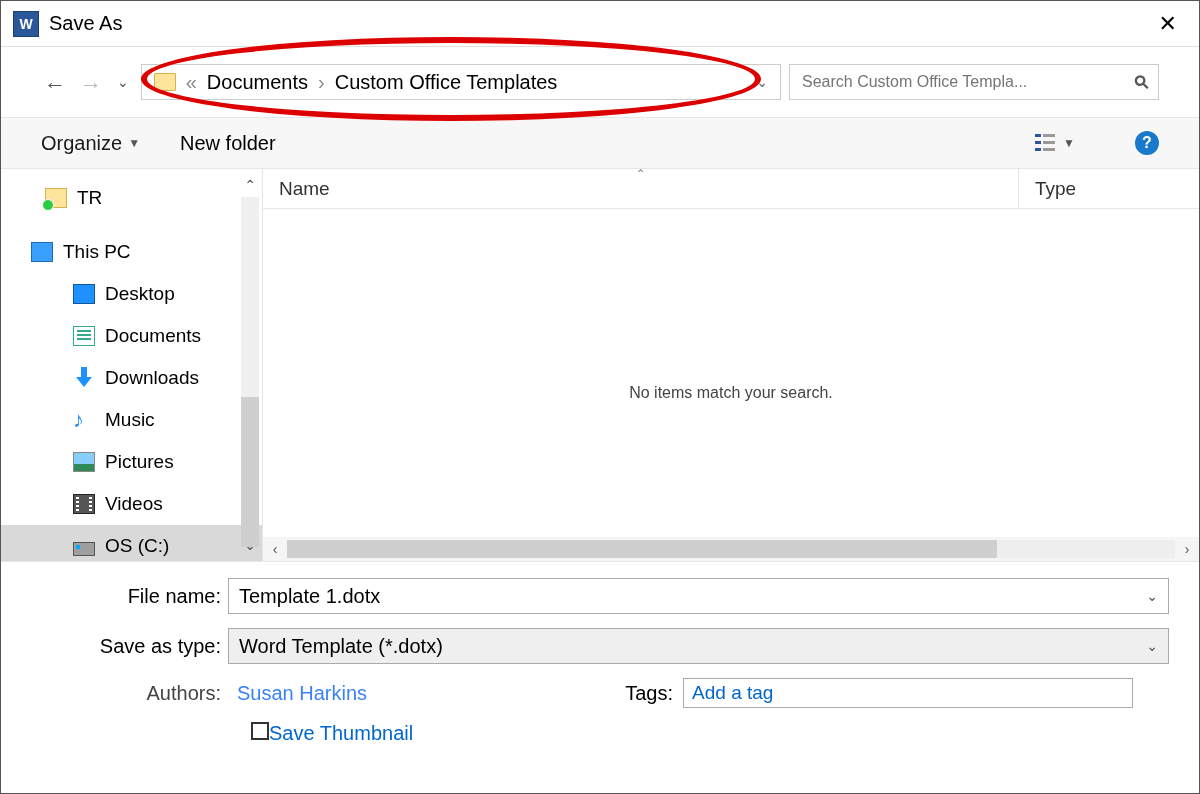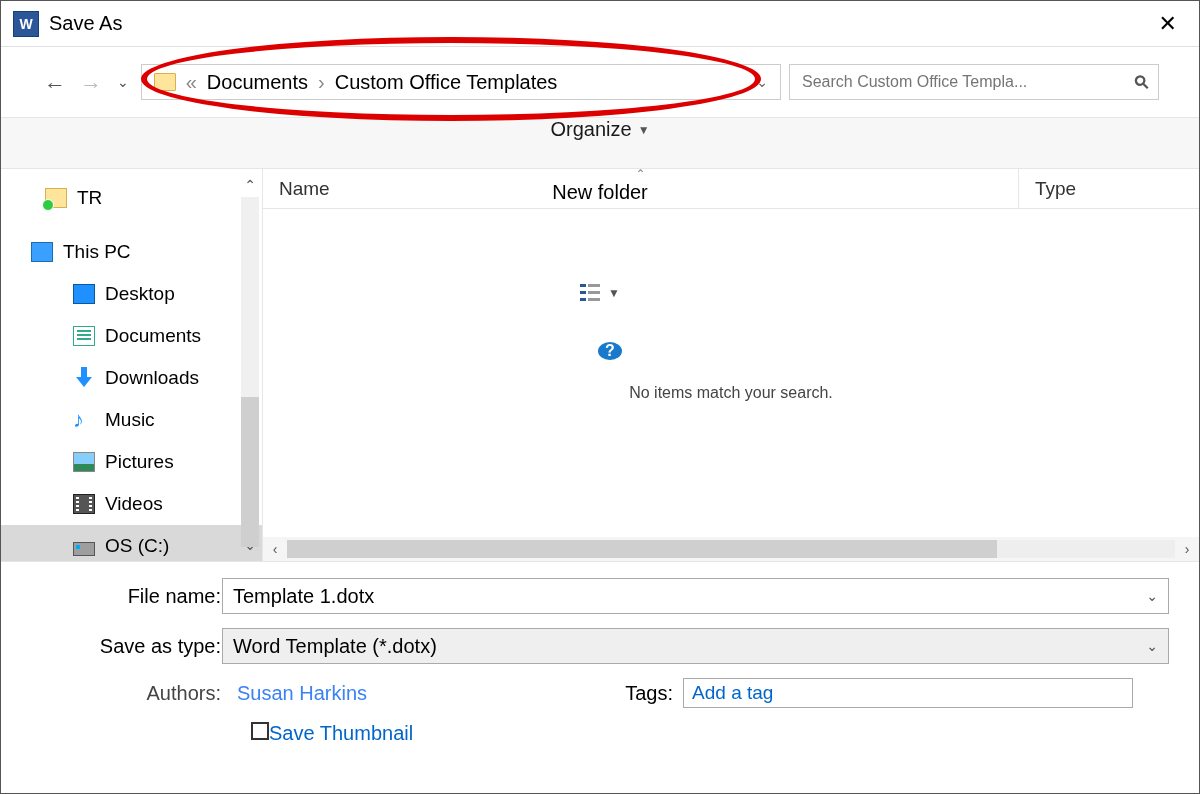--- a/index.html
+++ b/index.html
@@ -59,7 +59,6 @@
     border-top:1px solid #e6e6e6; border-bottom:1px solid #e6e6e6;
     background:#f7f7f7;
     font-size:20px;
-    flex-direction:column;
   }
   .organize { color:#1a1a1a; display:flex; align-items:center; gap:6px; cursor:pointer;}
   .drop-tri { color:#555; font-size:12px;}

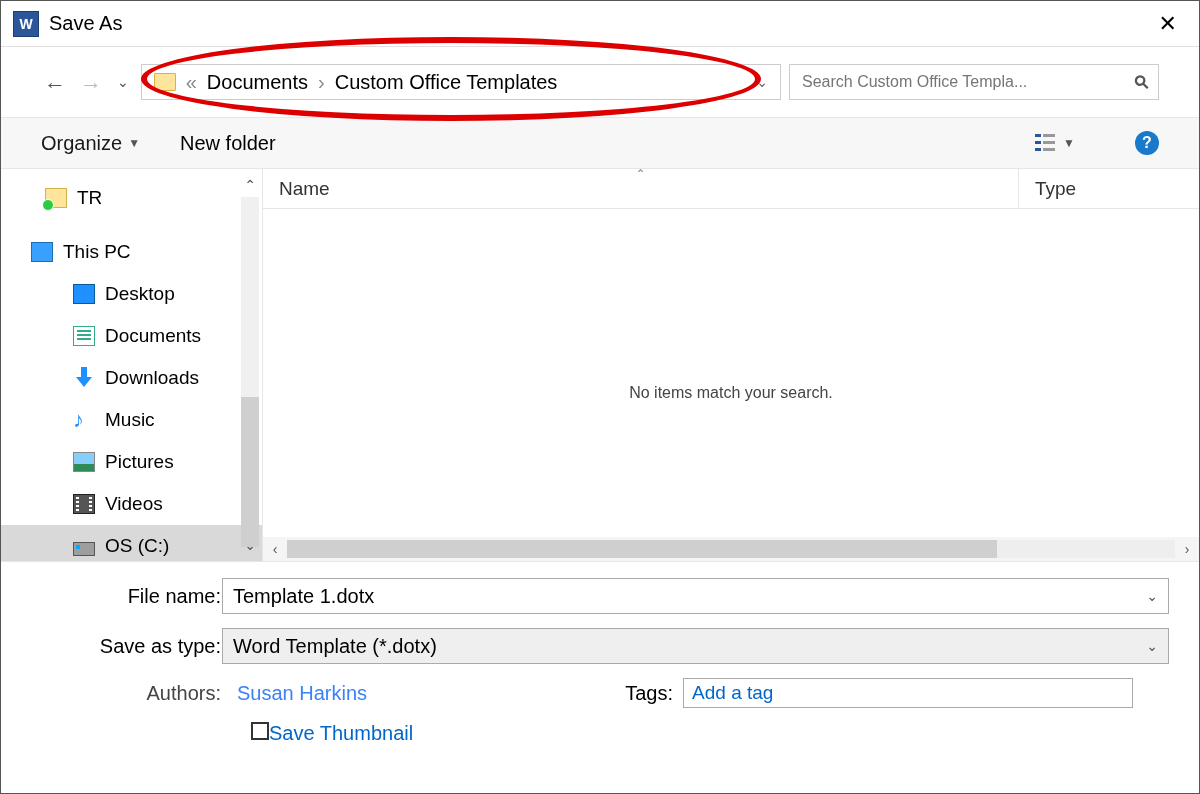--- a/index.html
+++ b/index.html
@@ -140,7 +140,7 @@
   .hscroll .hthumb{position:absolute;left:0;top:0;bottom:0;width:80%;background:#cfcfcf;}
   
   .bottom { padding:16px 30px 10px 30px; display:flex; flex-direction:column; gap:14px; border-top:1px solid #e6e6e6;}
-  .row { display:flex; align-items:center; gap:1px; }
+  .row { display:flex; align-items:center; gap:7px; }
   .label { width:190px; text-align:right; font-size:20px;}
   .combo {
     flex:1; height:36px; border:1px solid #aaa; display:flex; align-items:center;

